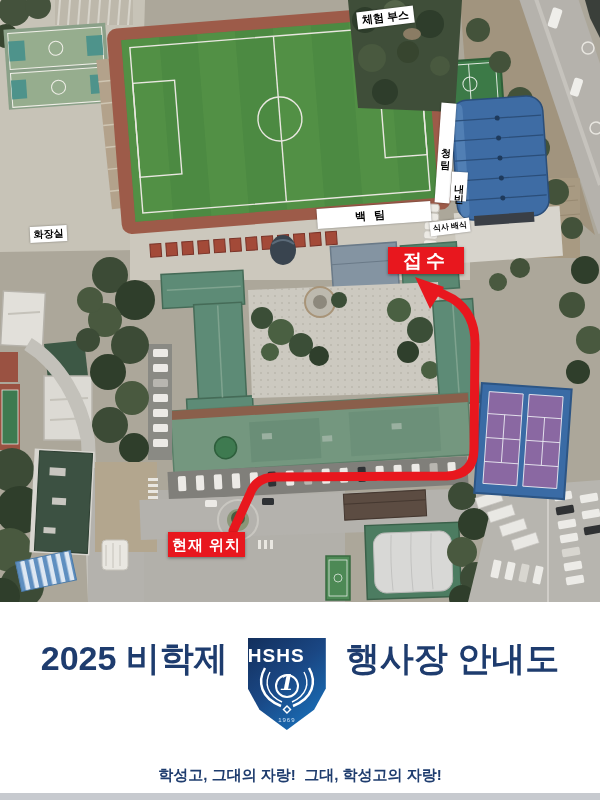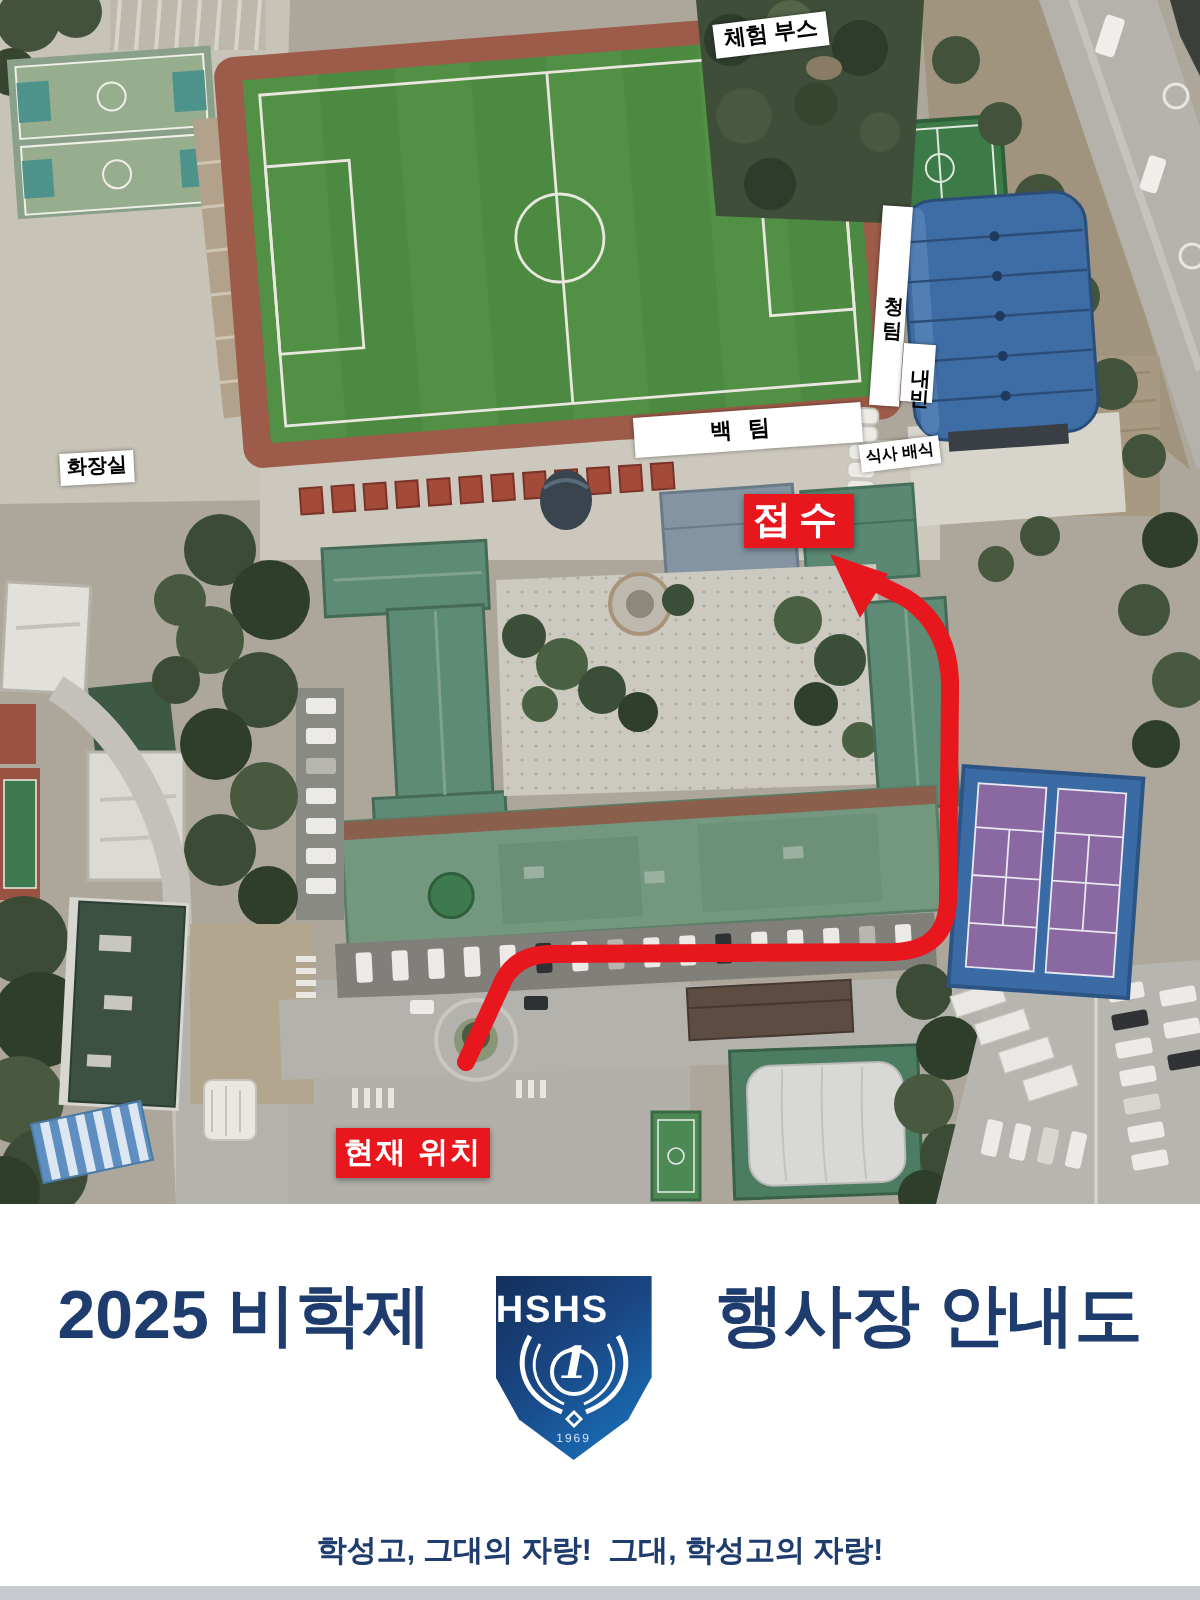--- a/index.html
+++ b/index.html
@@ -23,7 +23,7 @@
   .red-box{position:absolute;background:#e8171e;color:#fff;font-weight:bold;
            display:flex;align-items:center;justify-content:center;
            box-shadow:0 1px 3px rgba(0,0,0,.4);line-height:1;white-space:pre;}
-  .box-reception{left:372px;top:247px;width:55px;height:27px;font-size:19px;letter-spacing:4px;}
+  .box-reception{left:388px;top:247px;width:76px;height:27px;font-size:19px;letter-spacing:4px;}
   .box-current{left:168px;top:532px;width:77px;height:25px;font-size:15px;letter-spacing:1px;margin-top:32px;}
 
   

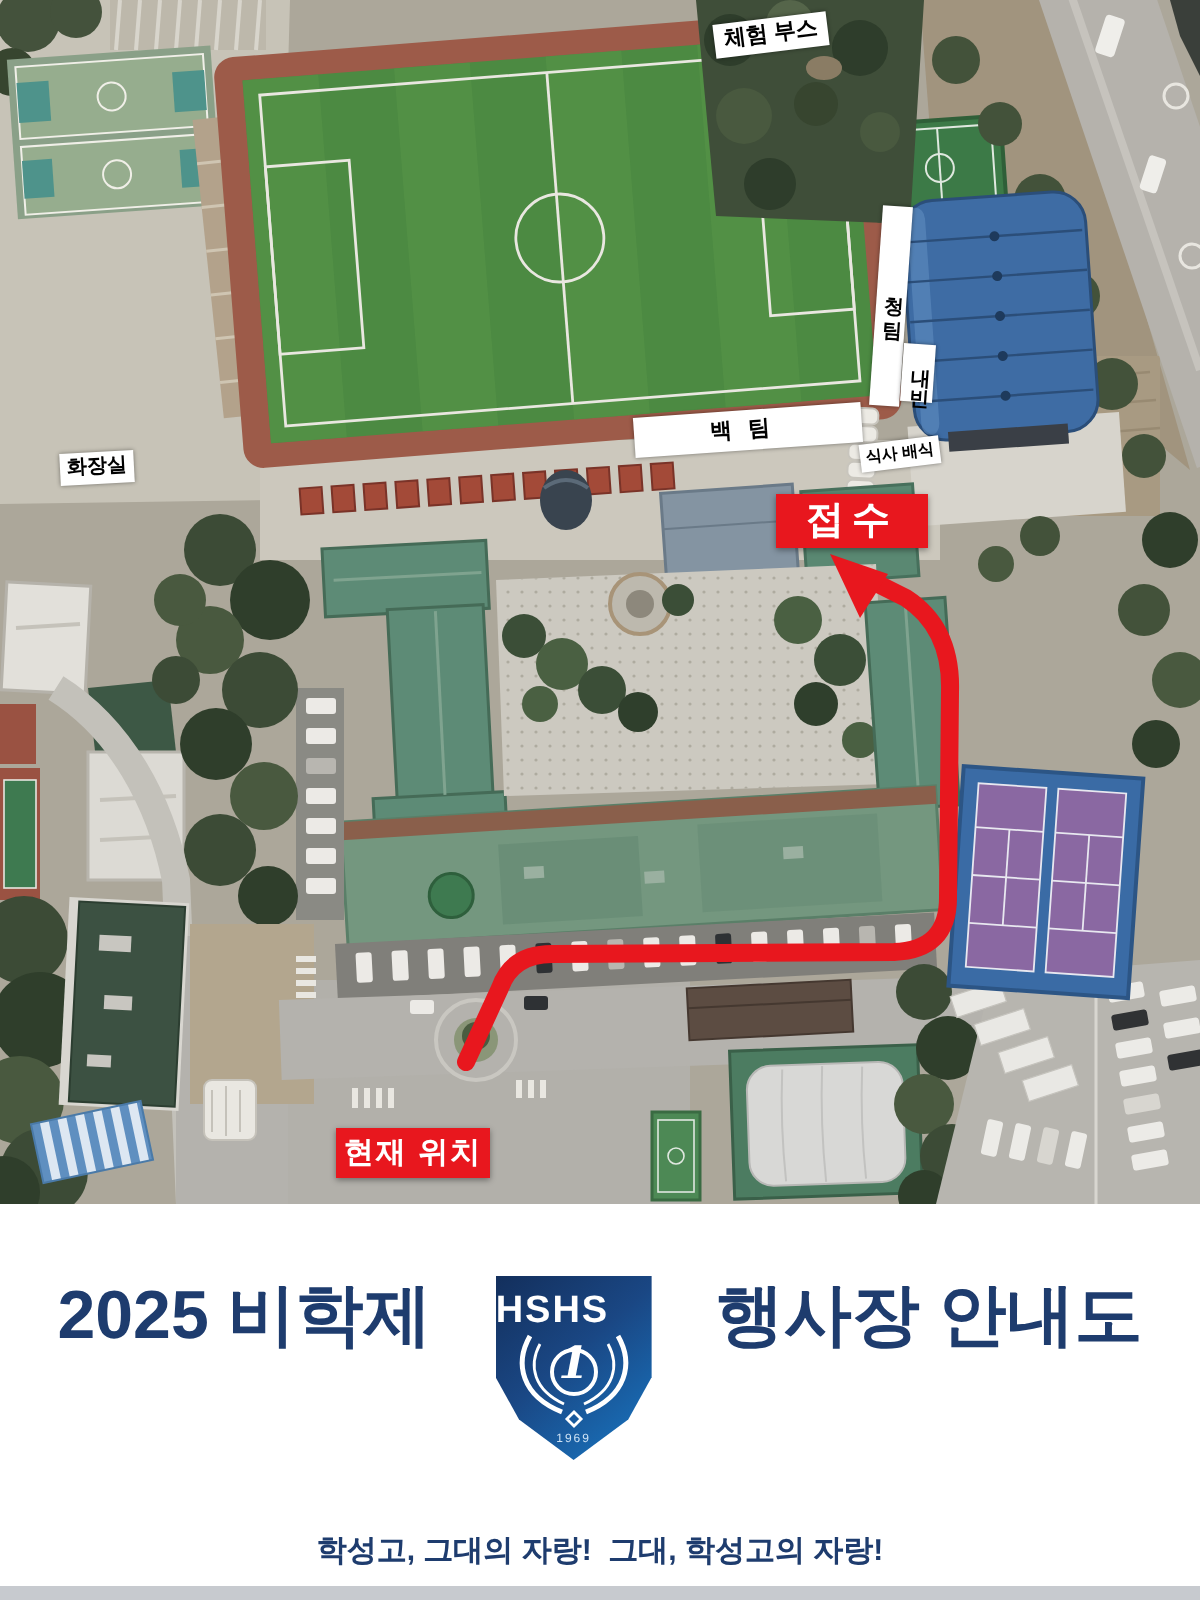--- a/index.html
+++ b/index.html
@@ -24,7 +24,7 @@
            display:flex;align-items:center;justify-content:center;
            box-shadow:0 1px 3px rgba(0,0,0,.4);line-height:1;white-space:pre;}
   .box-reception{left:388px;top:247px;width:76px;height:27px;font-size:19px;letter-spacing:4px;}
-  .box-current{left:168px;top:532px;width:77px;height:25px;font-size:15px;letter-spacing:1px;margin-top:32px;}
+  .box-current{left:168px;top:532px;width:77px;height:25px;font-size:15px;letter-spacing:1px;}
 
   
   .footer{position:absolute;left:0;top:602px;width:600px;height:198px;background:#ffffff;}

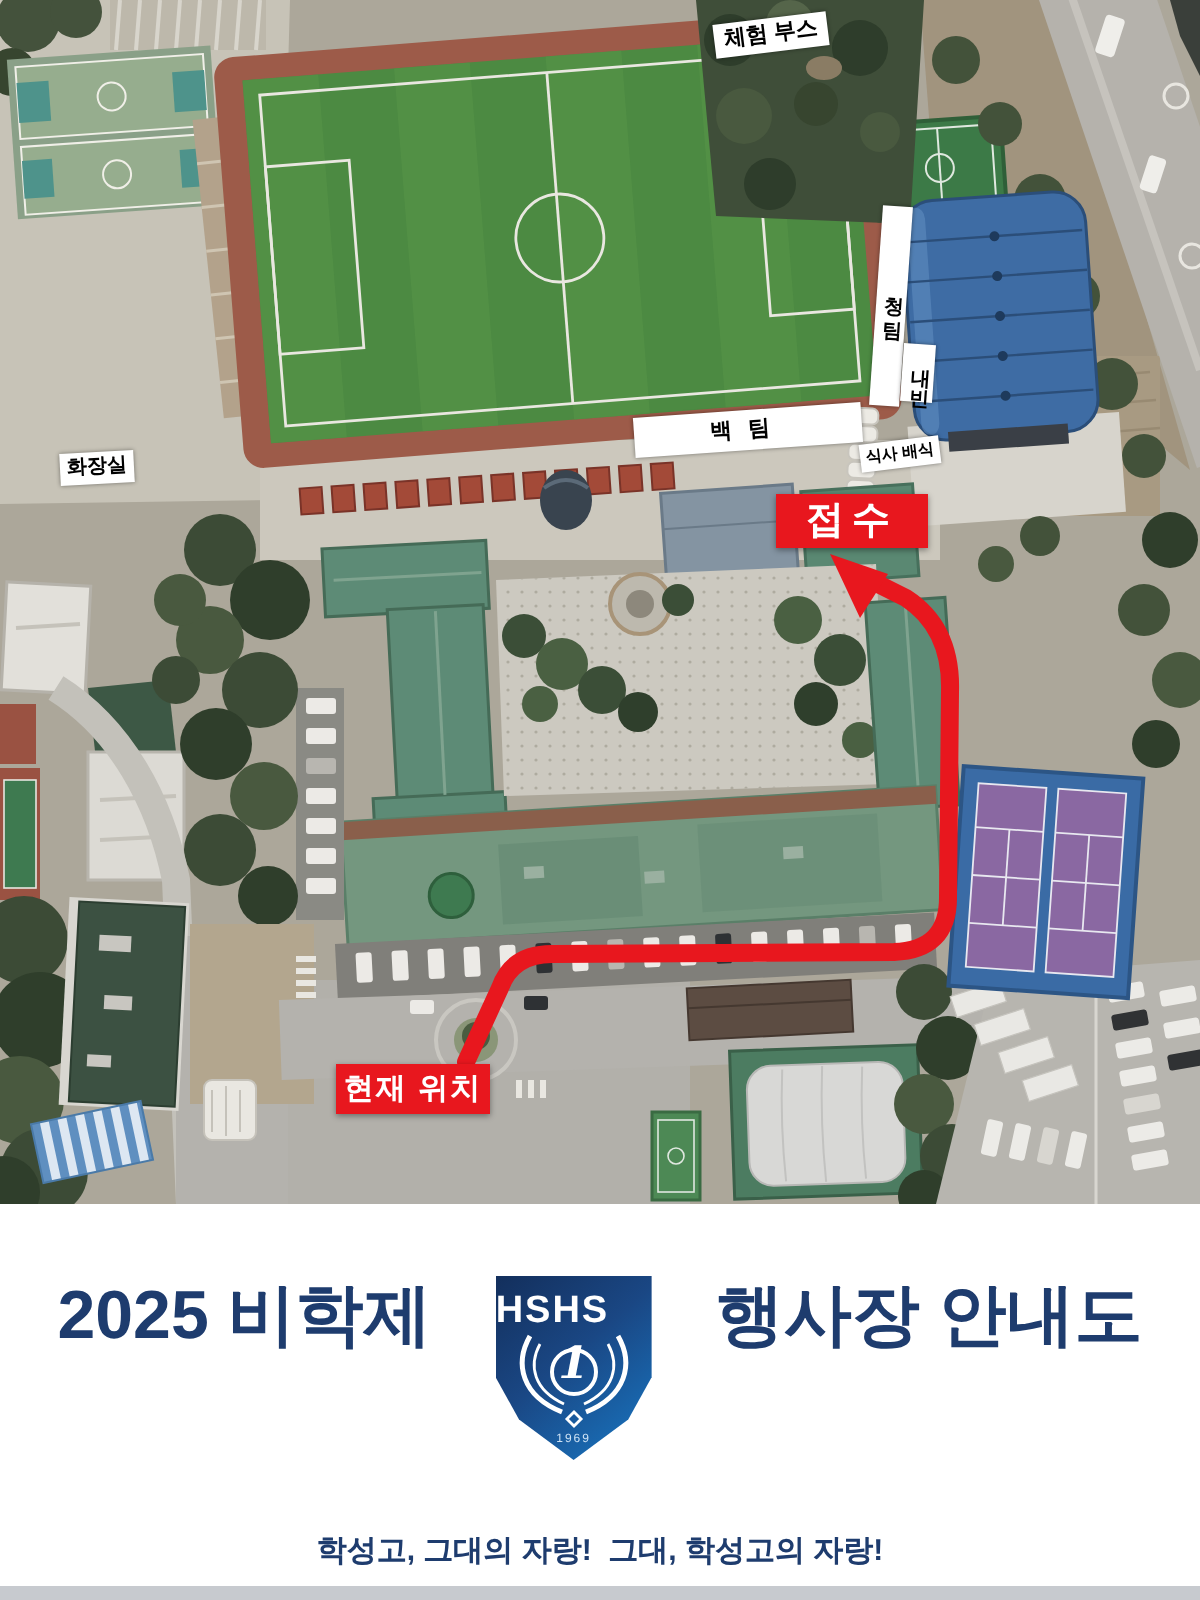--- a/index.html
+++ b/index.html
@@ -28,7 +28,7 @@
 
   
   .footer{position:absolute;left:0;top:602px;width:600px;height:198px;background:#ffffff;}
-  .title-row{display:flex;align-items:flex-start;justify-content:center;margin-top:30px;gap:32px;}
+  .title-row{display:flex;align-items:flex-start;justify-content:center;margin-top:30px;gap:20px;}
   .title-txt{color:#1e3c6e;font-size:34px;font-weight:bold;line-height:52px;letter-spacing:0px;white-space:pre;}
   .shield{position:relative;width:78px;height:92px;margin-top:6px;flex:0 0 auto;
           background:linear-gradient(140deg,#132f5c 0%,#1a4784 45%,#1878c4 100%);

